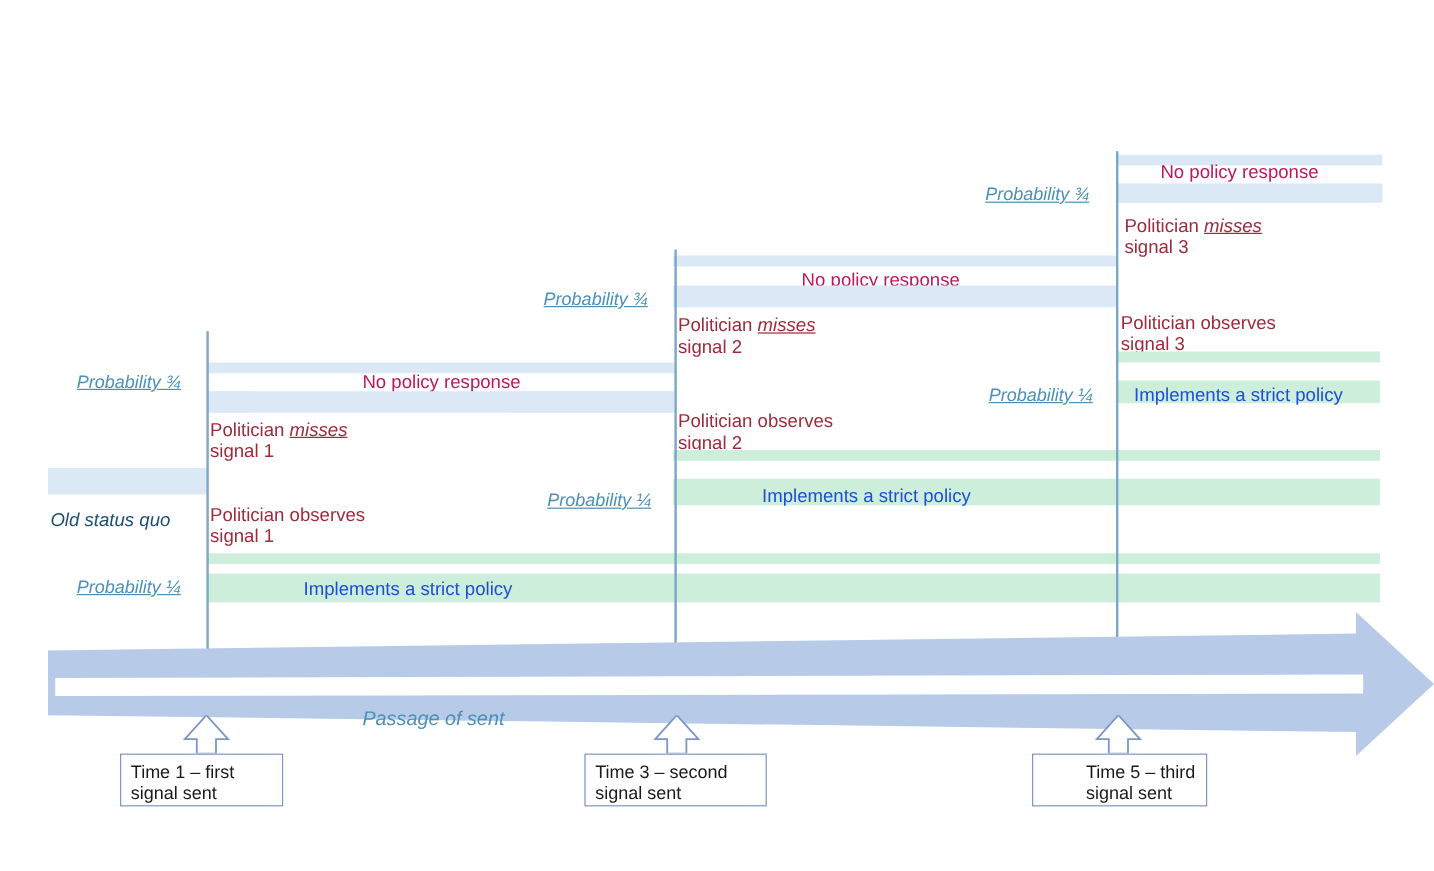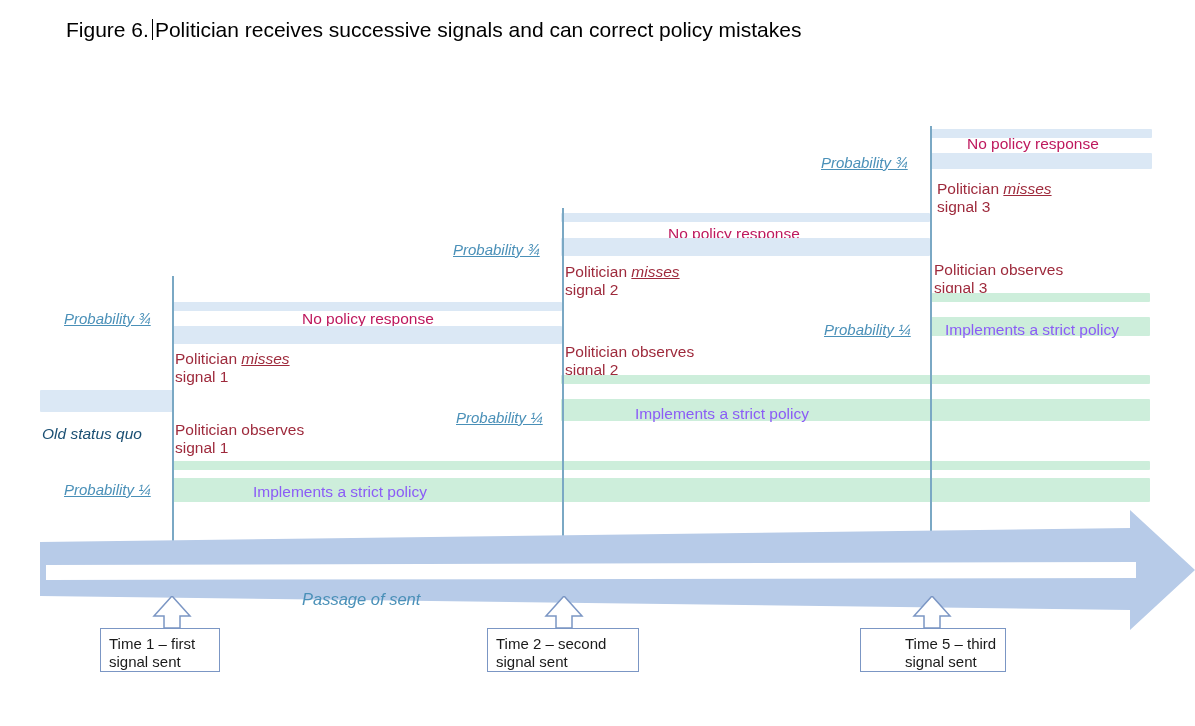--- a/index.html
+++ b/index.html
@@ -98,9 +98,6 @@
 
 <div id="canvas">
 
-  <div class="abs fig-title">
-    <span>Figure 6.</span><span class="caret"></span><span>Politician receives successive signals and can correct policy mistakes</span>
-  </div>
 
   <div class="abs band band-blue" style="left:930px; top:129px; width:222px; height:9px;"></div>
   <div class="abs band-label lab-red" style="left:967px; top:135px;">No policy response</div>

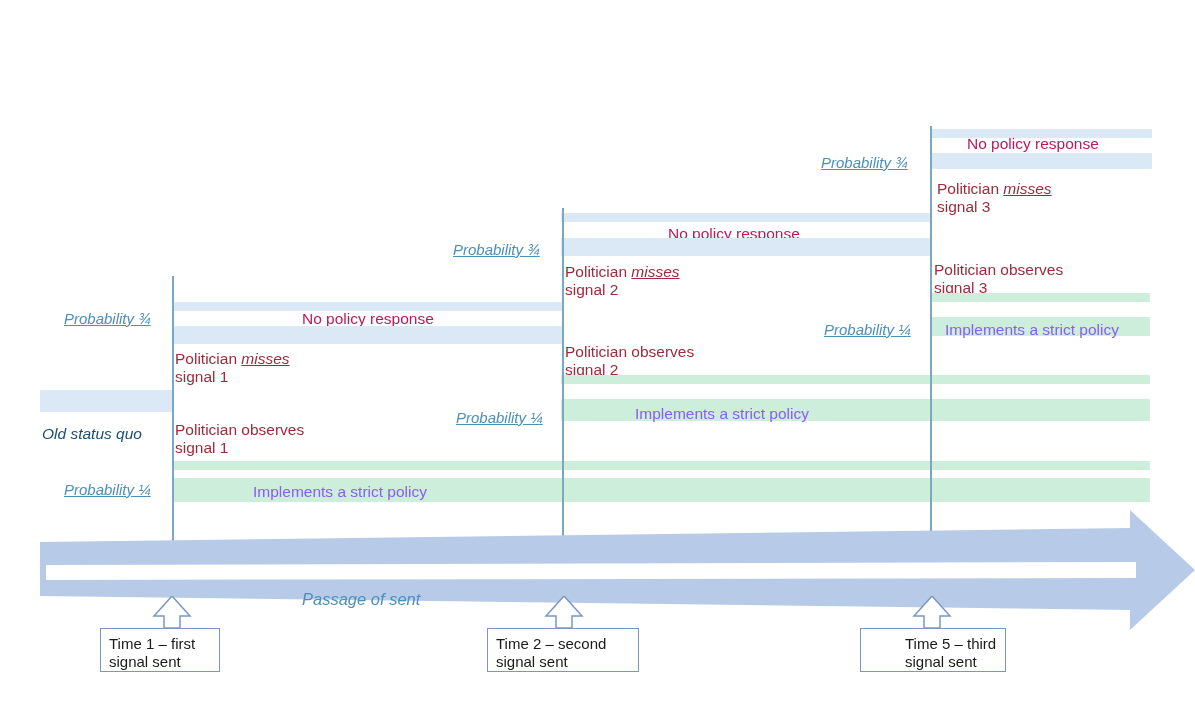--- a/index.html
+++ b/index.html
@@ -50,7 +50,7 @@
   }
   .lab-red   { color: #be185d; text-align: right; }
   .lab-prob  { color: #4a90b8; font-style: italic; font-size: 15px; text-decoration: underline; }
-  .lab-policy { color: #8b5cf6; }
+  .lab-policy { color: #1d4ed8; }
 
   
   .vline {

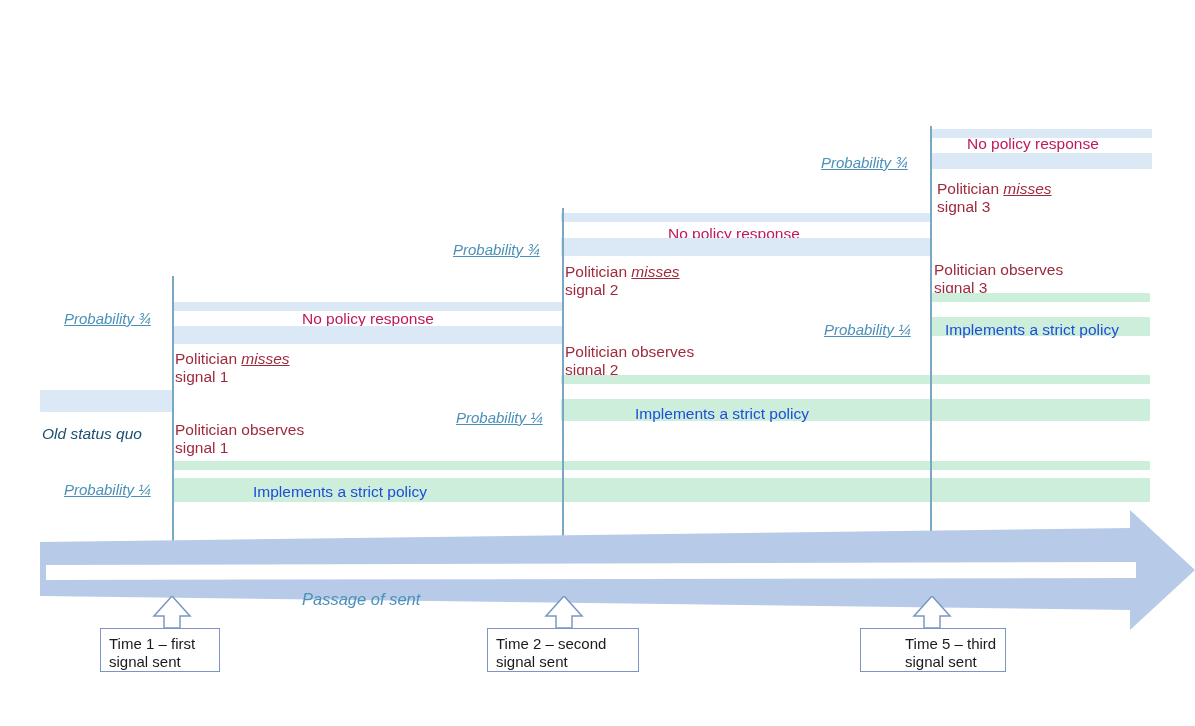--- a/index.html
+++ b/index.html
@@ -175,7 +175,7 @@
   <svg class="abs" width="40" height="32" style="left:152px; top:596px;">
     <polygon points="20,0 38,20 28,20 28,32 12,32 12,20 2,20" fill="#ffffff" stroke="#7b96c4" stroke-width="1.5"></polygon>
   </svg>
-  <div class="abs timebox multiline" style="left:100px; top:628px; width:120px; height:44px;">
+  <div class="abs timebox multiline" style="left:100px; top:628px; width:136px; height:44px;">
     <span>Time 1 – first</span><br>
     <span>signal sent</span>
   </div>

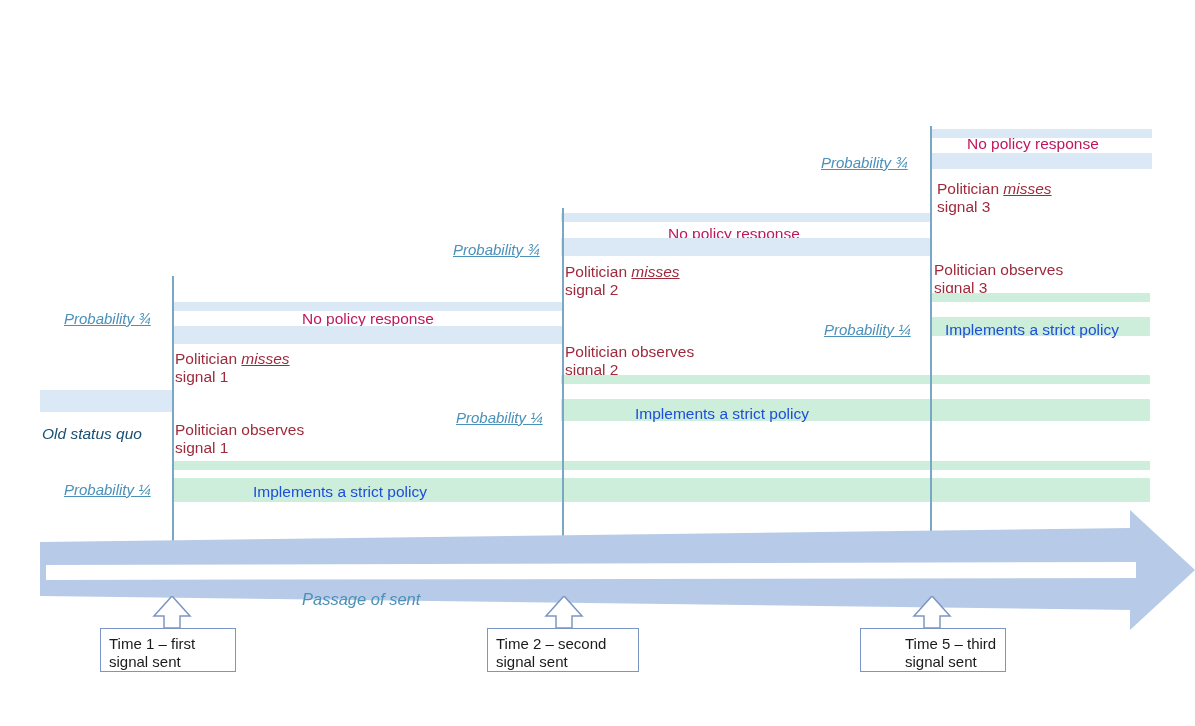--- a/index.html
+++ b/index.html
@@ -184,7 +184,7 @@
     <polygon points="20,0 38,20 28,20 28,32 12,32 12,20 2,20" fill="#ffffff" stroke="#7b96c4" stroke-width="1.5"></polygon>
   </svg>
   <div class="abs timebox multiline" style="left:487px; top:628px; width:152px; height:44px;">
-    <span>Time 2 – second</span><br>
+    <span>Time 3 – second</span><br>
     <span>signal sent</span>
   </div>
 

